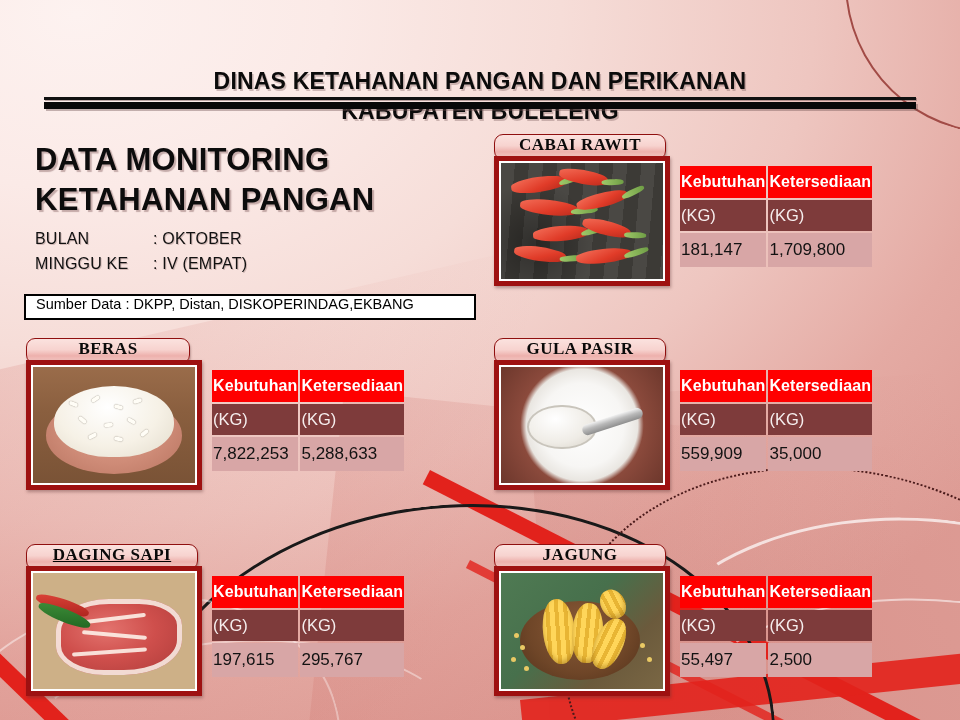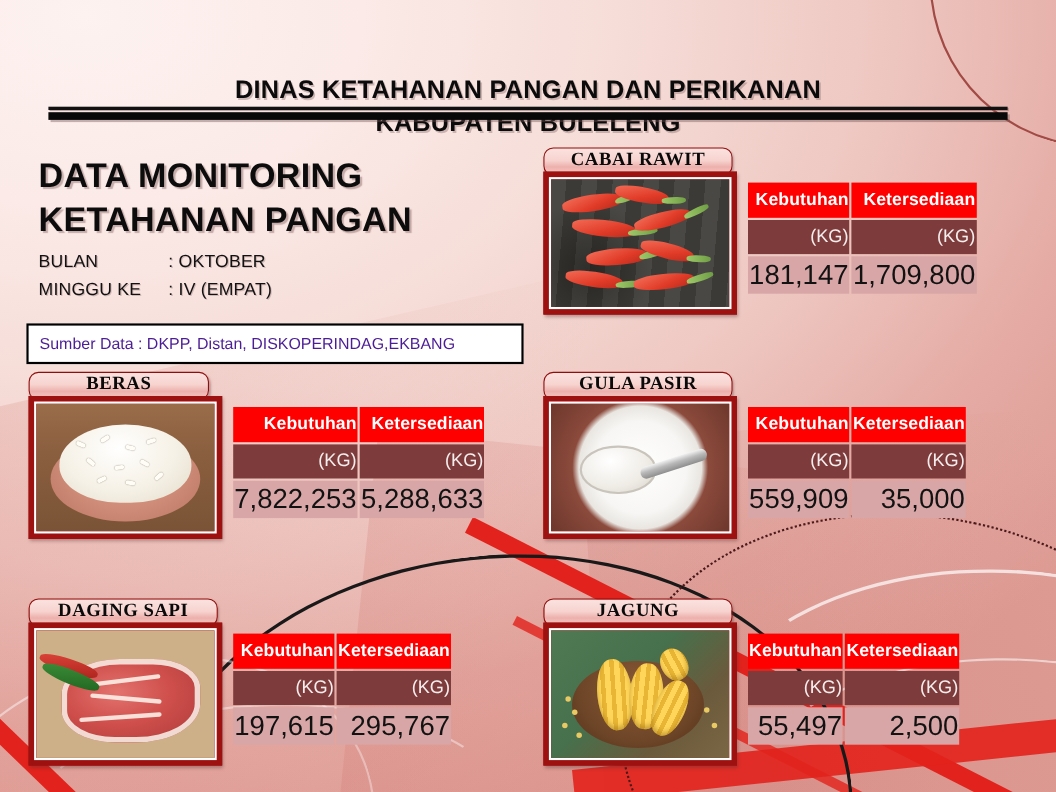--- a/index.html
+++ b/index.html
@@ -178,7 +178,7 @@
   
   .tbl{position:absolute;border-collapse:separate;border-spacing:2px;}
   .tbl td{
-    text-align:right;vertical-align:middle;box-sizing:border-box;
+    text-align:left;vertical-align:middle;box-sizing:border-box;
   }
   .tbl .hd{
     background:#ff0000;color:#ffffff;font-weight:bold;font-size:16px;letter-spacing:.1px;height:32px;

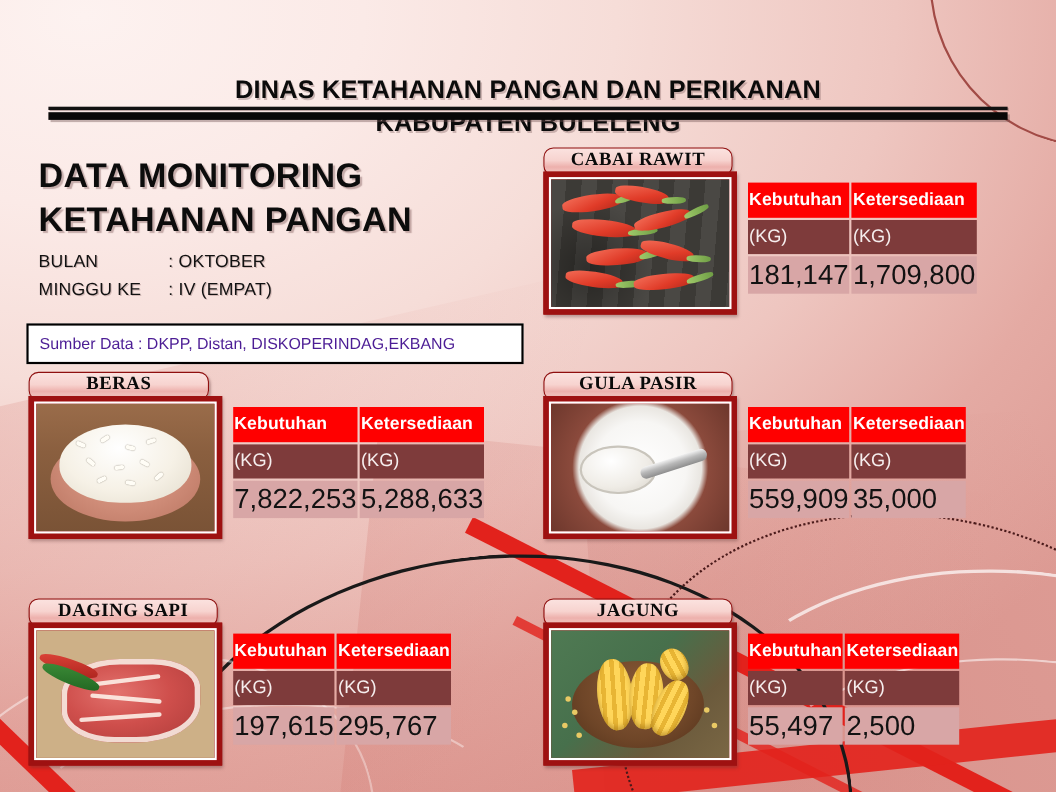--- a/index.html
+++ b/index.html
@@ -187,7 +187,7 @@
     background:#7e3b3b;color:#f6eeee;font-size:16.5px;height:31px;
   }
   .tbl .val{
-    background:#d8a6a6;color:#121212;font-size:25px;height:34px;
+    background:#d8a6a6;color:#121212;font-size:17px;height:34px;
   }
 </style>
 </head>

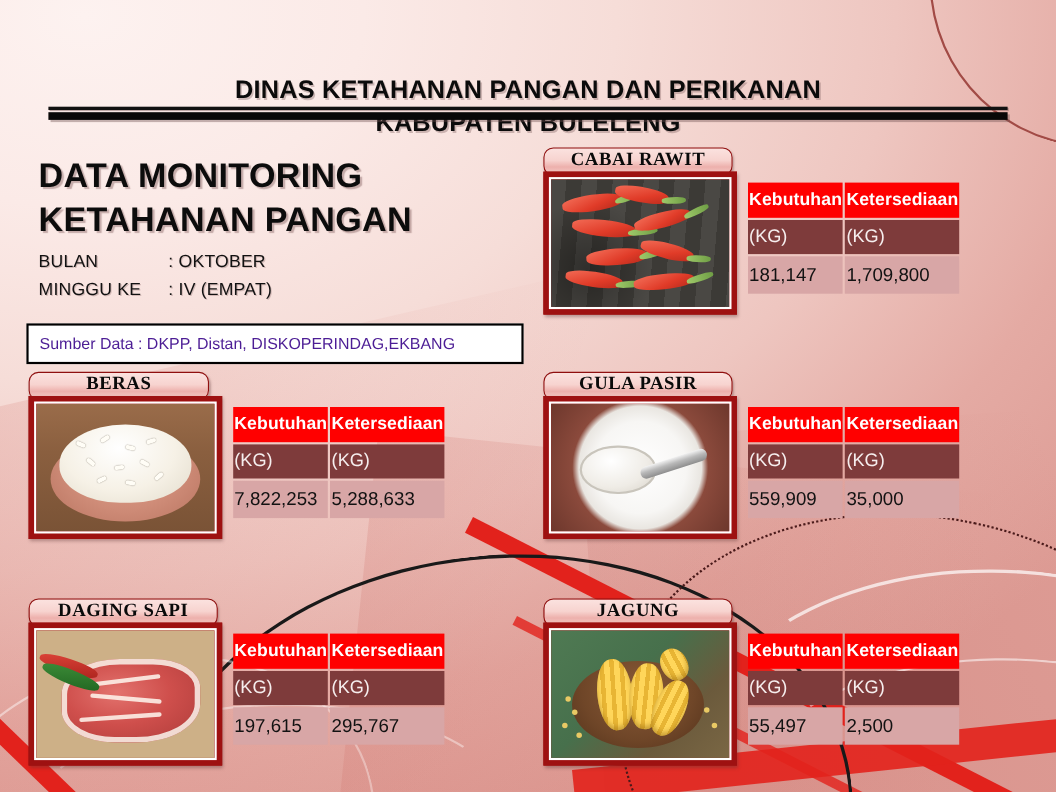--- a/index.html
+++ b/index.html
@@ -103,10 +103,10 @@
   .meta .v{flex:1;}
 
   .sumber{
-    position:absolute;left:24px;top:294px;width:452px;height:37px;
+    position:absolute;left:24px;top:294px;width:452px;height:26px;
     background:#ffffff;border:2.5px solid #000;
-    display:flex;align-items:center;padding-left:10px;box-sizing:border-box;
-    font-size:14.5px;color:#4c1d95;
+    display:flex;padding-left:10px;box-sizing:border-box;
+    font-size:14.5px;color:#000000;
   }
 
   

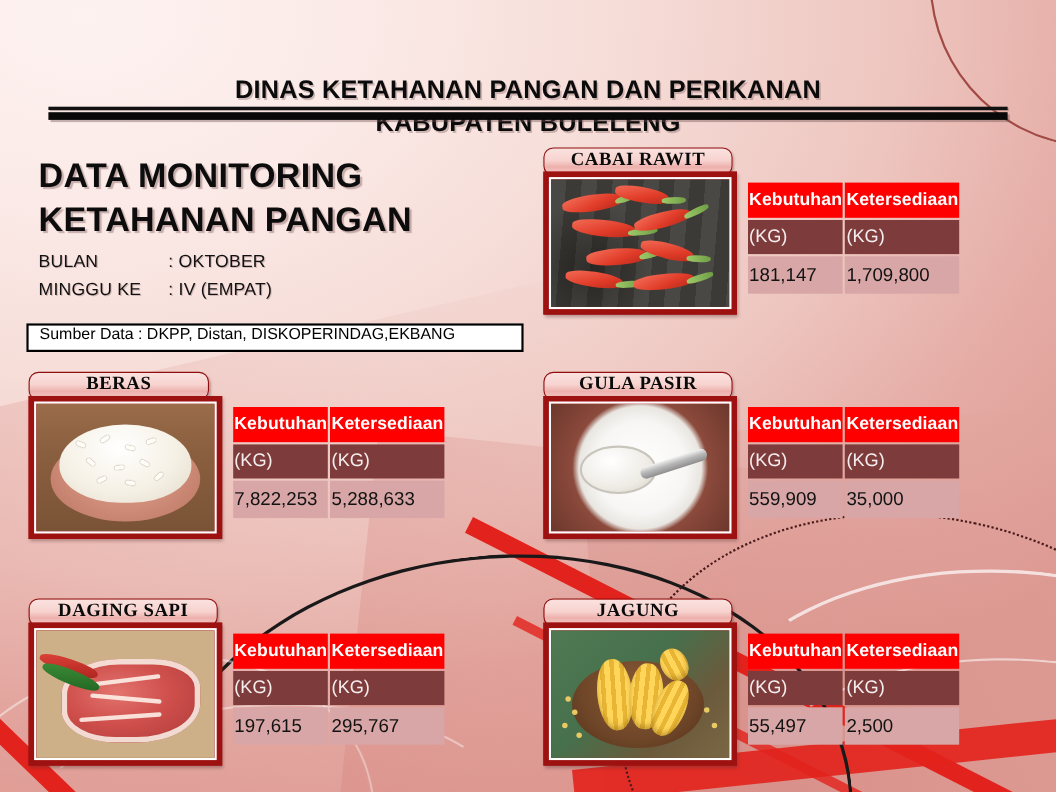--- a/index.html
+++ b/index.html
@@ -348,7 +348,7 @@
   </div>
 
   <div class="card" style="left:26px;top:544px;">
-    <div class="pill" style="width:172px;">
+    <div class="pill" style="width:172px;text-decoration:underline;">
       <span>DAGING SAPI</span>
     </div>
     <div class="photo" style="left:0;top:22px;width:176px;height:130px;">

